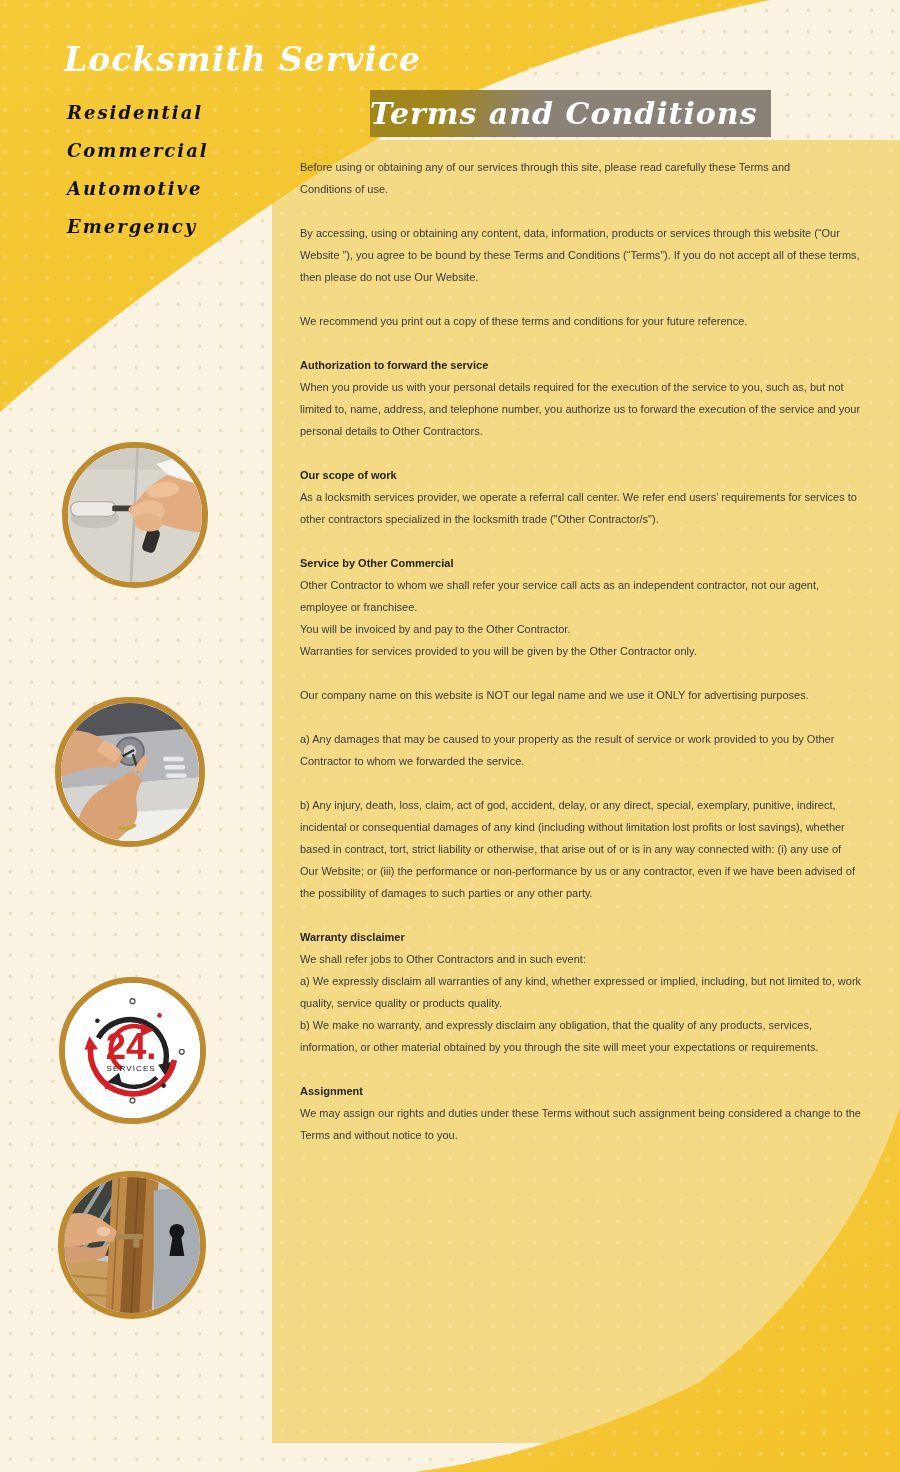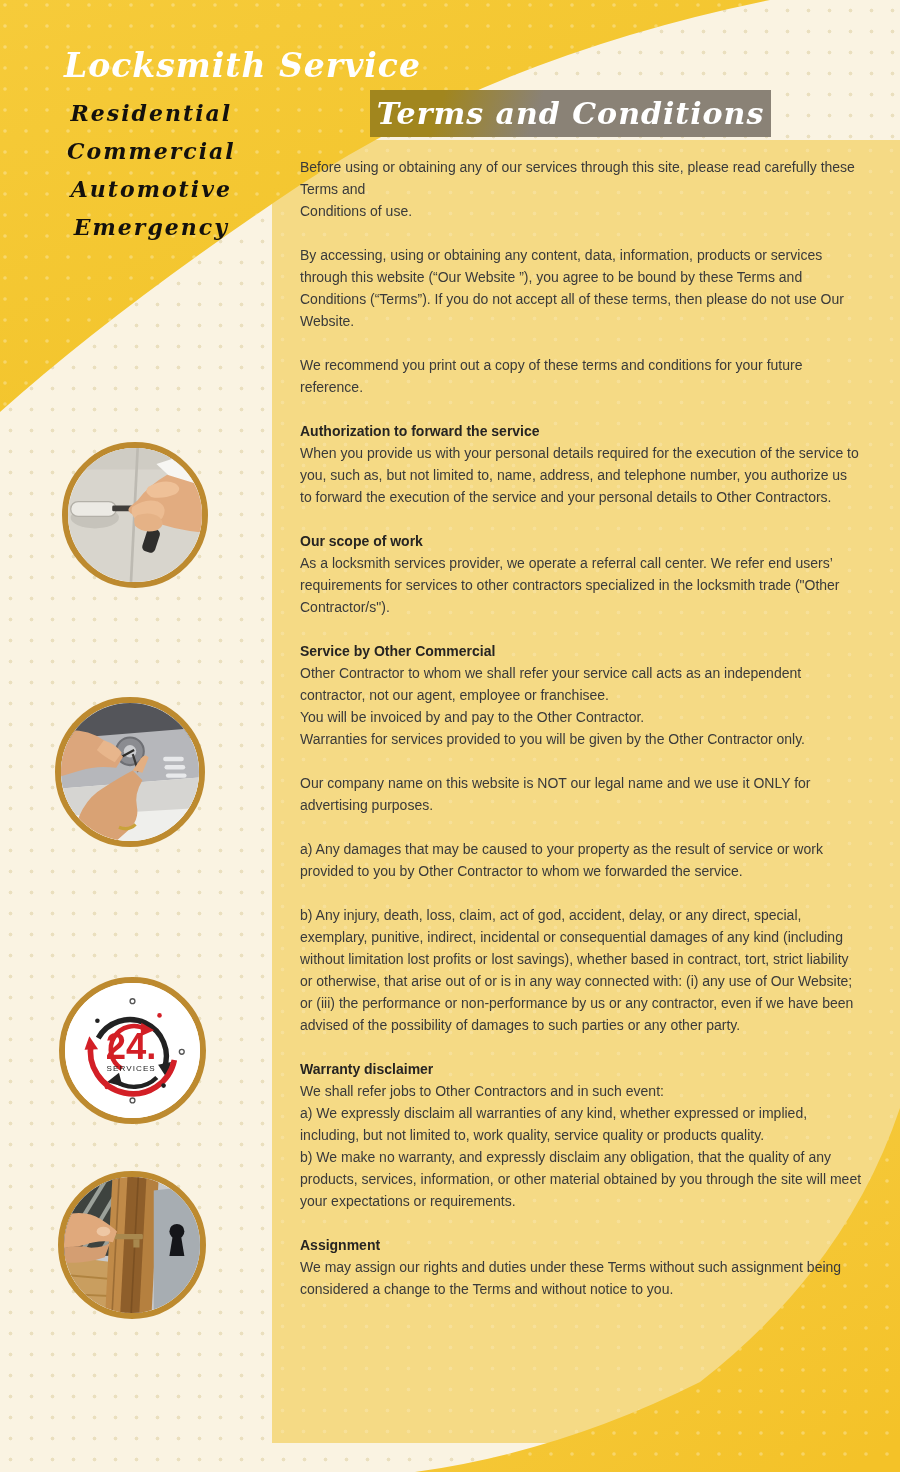--- a/index.html
+++ b/index.html
@@ -27,7 +27,7 @@
     font-size:30px; letter-spacing:1px; white-space:nowrap;
   }
   .brand{
-    position:absolute; left:64px; top:46px; z-index:4;
+    position:absolute; left:64px; top:40px; z-index:4;
     color:#ffffff; font-family:"DejaVu Serif", serif; font-style:italic; font-weight:bold;
     font-size:33px; letter-spacing:1px; white-space:nowrap;
   }

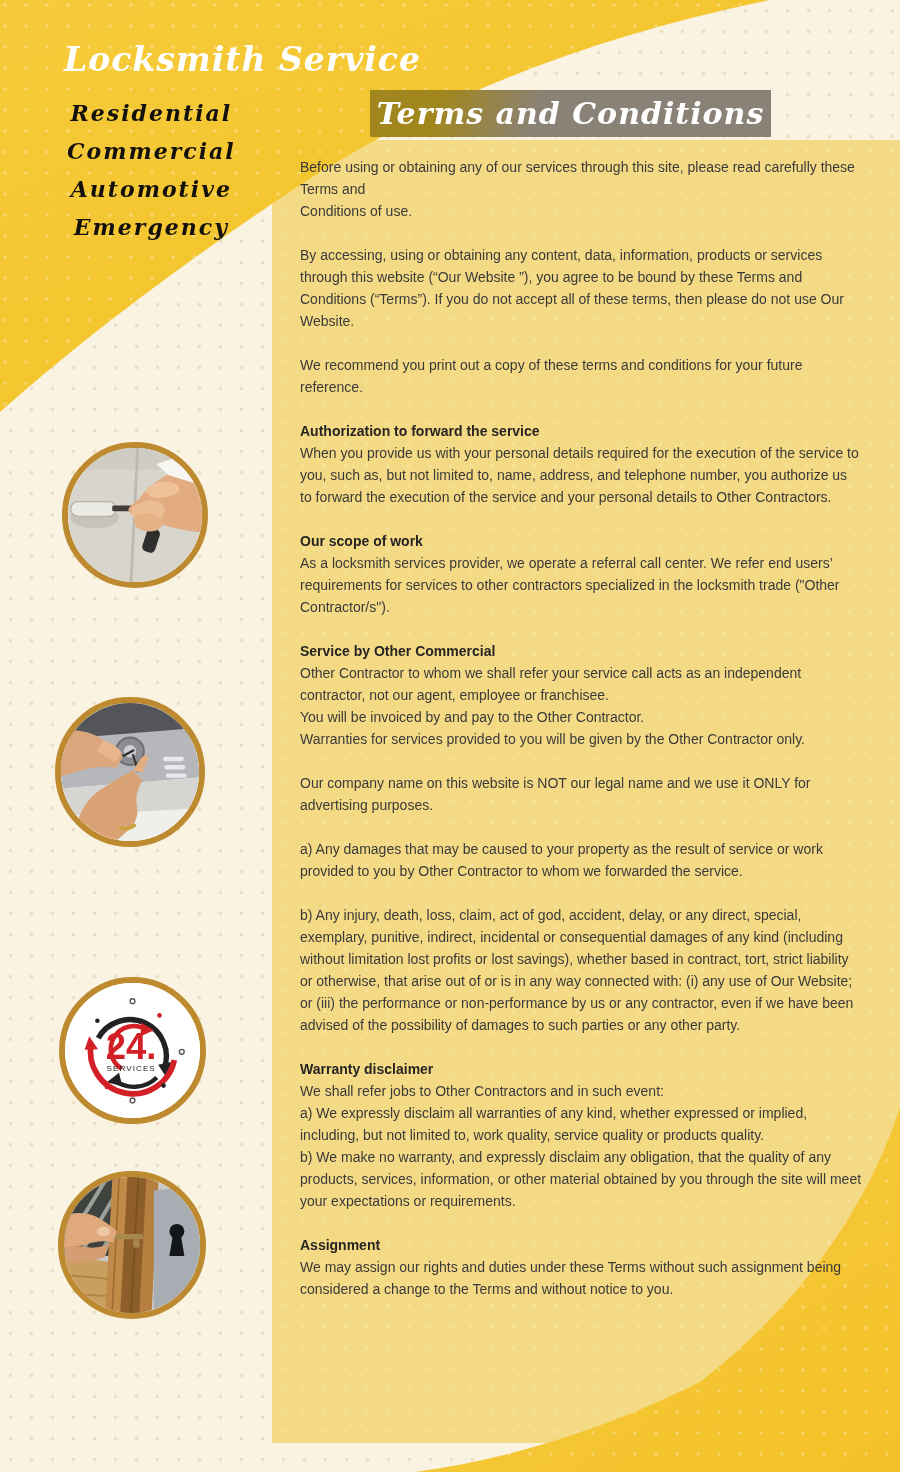--- a/index.html
+++ b/index.html
@@ -34,7 +34,7 @@
   .services{position:absolute; left:67px; top:94px; z-index:4;}
   .service-item{
     color:#14110d; font-family:"DejaVu Serif", serif; font-style:italic; font-weight:bold;
-    font-size:22px; line-height:38px; letter-spacing:2px; white-space:nowrap;text-align:center;
+    font-size:18px; line-height:38px; letter-spacing:2px; white-space:nowrap;
   }
   .photo-circle{
     position:absolute; z-index:4; border:6px solid #bd8a2f; border-radius:50%;

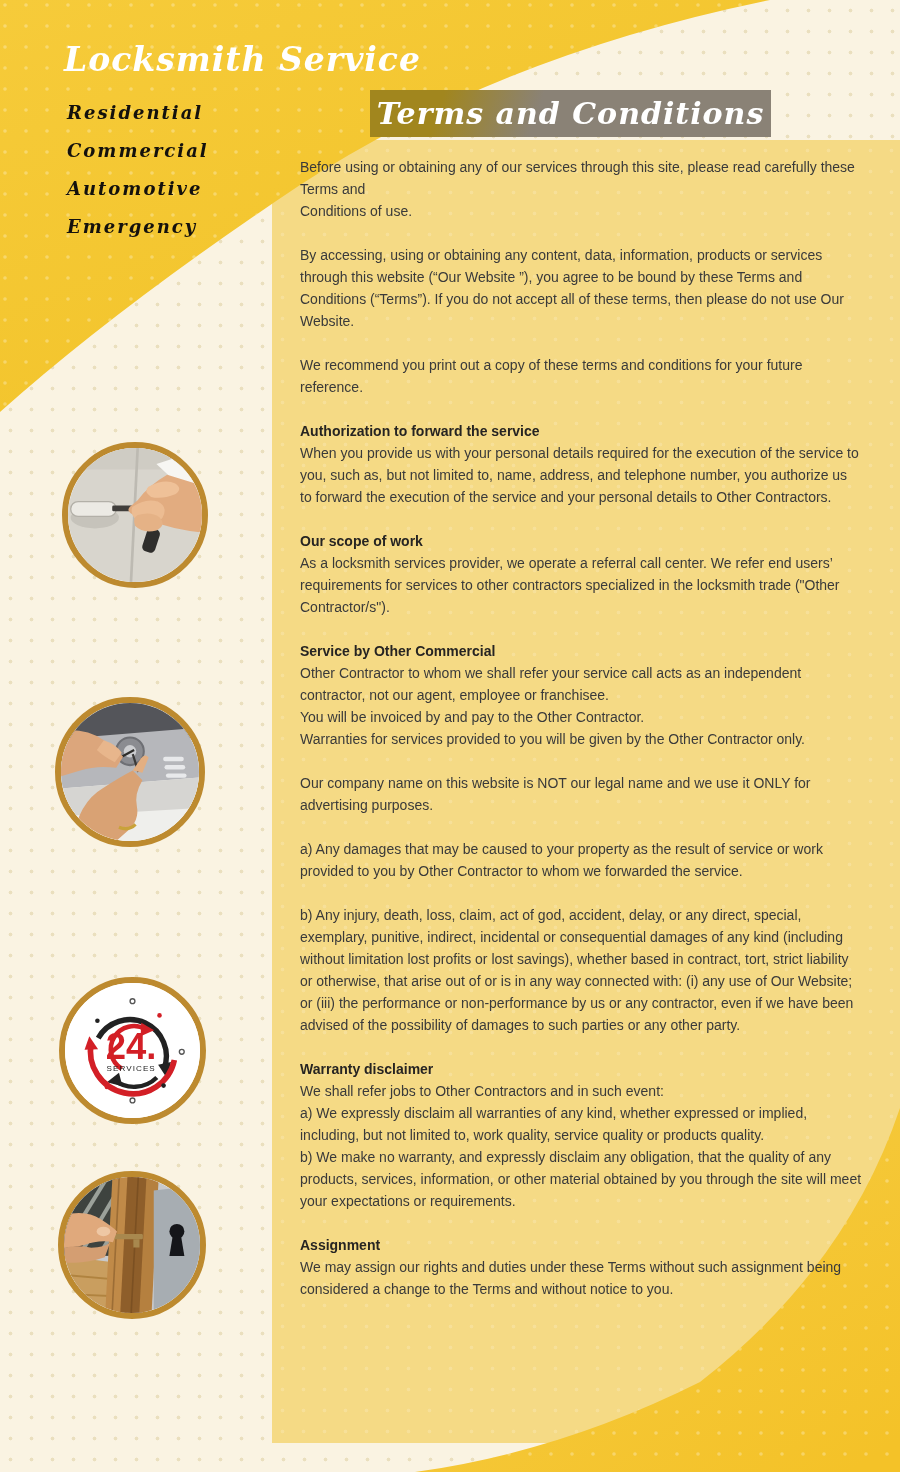--- a/index.html
+++ b/index.html
@@ -20,7 +20,7 @@
   .header-bar{
     position:absolute; left:370px; top:90px; width:401px; height:47px; z-index:3;
     background:linear-gradient(109deg,#a1861e 0%,#a1861e 18%,#8a8276 42%,#8a8276 100%);
-    display:flex; align-items:center; justify-content:center;
+    display:flex; align-items:center; 
   }
   .page-title{
     color:#ffffff; font-family:"DejaVu Serif", serif; font-style:italic; font-weight:bold;

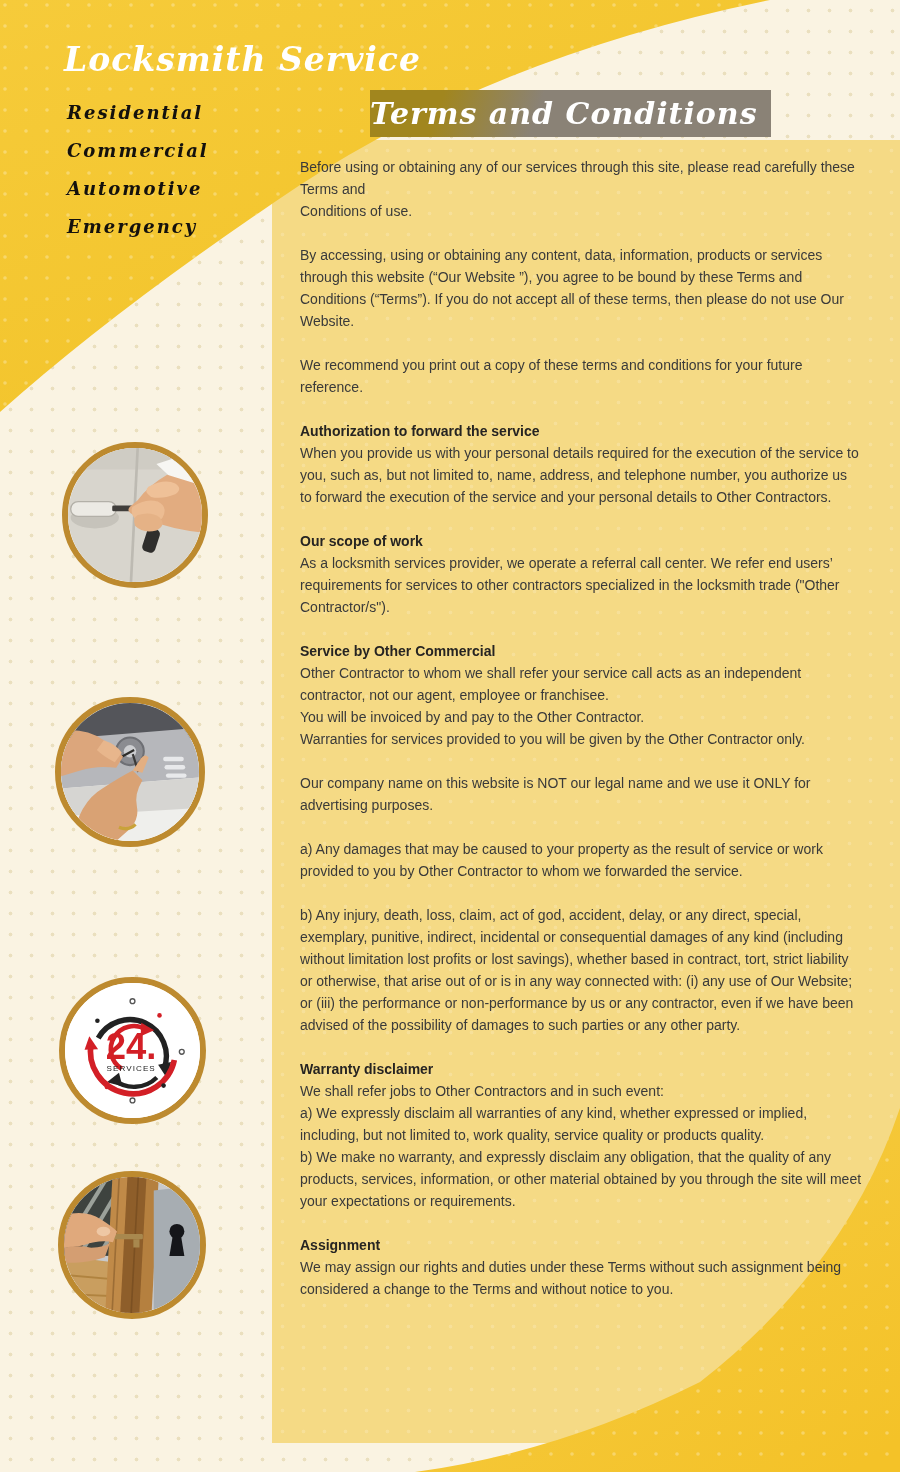--- a/index.html
+++ b/index.html
@@ -47,7 +47,7 @@
   .c4{left:58px;  top:1171px; width:148px; height:148px;}
   .content{
     position:absolute; left:300px; top:156px; width:562px; z-index:5;
-    color:#3a3a3a; font-size:14px; line-height:22px;
+    color:#3a3a3a; font-size:11px; line-height:22px;
   }
   .section{margin:0 0 22px 0;}
   .sec-heading{font-weight:bold; color:#262422; white-space:pre-line;}

